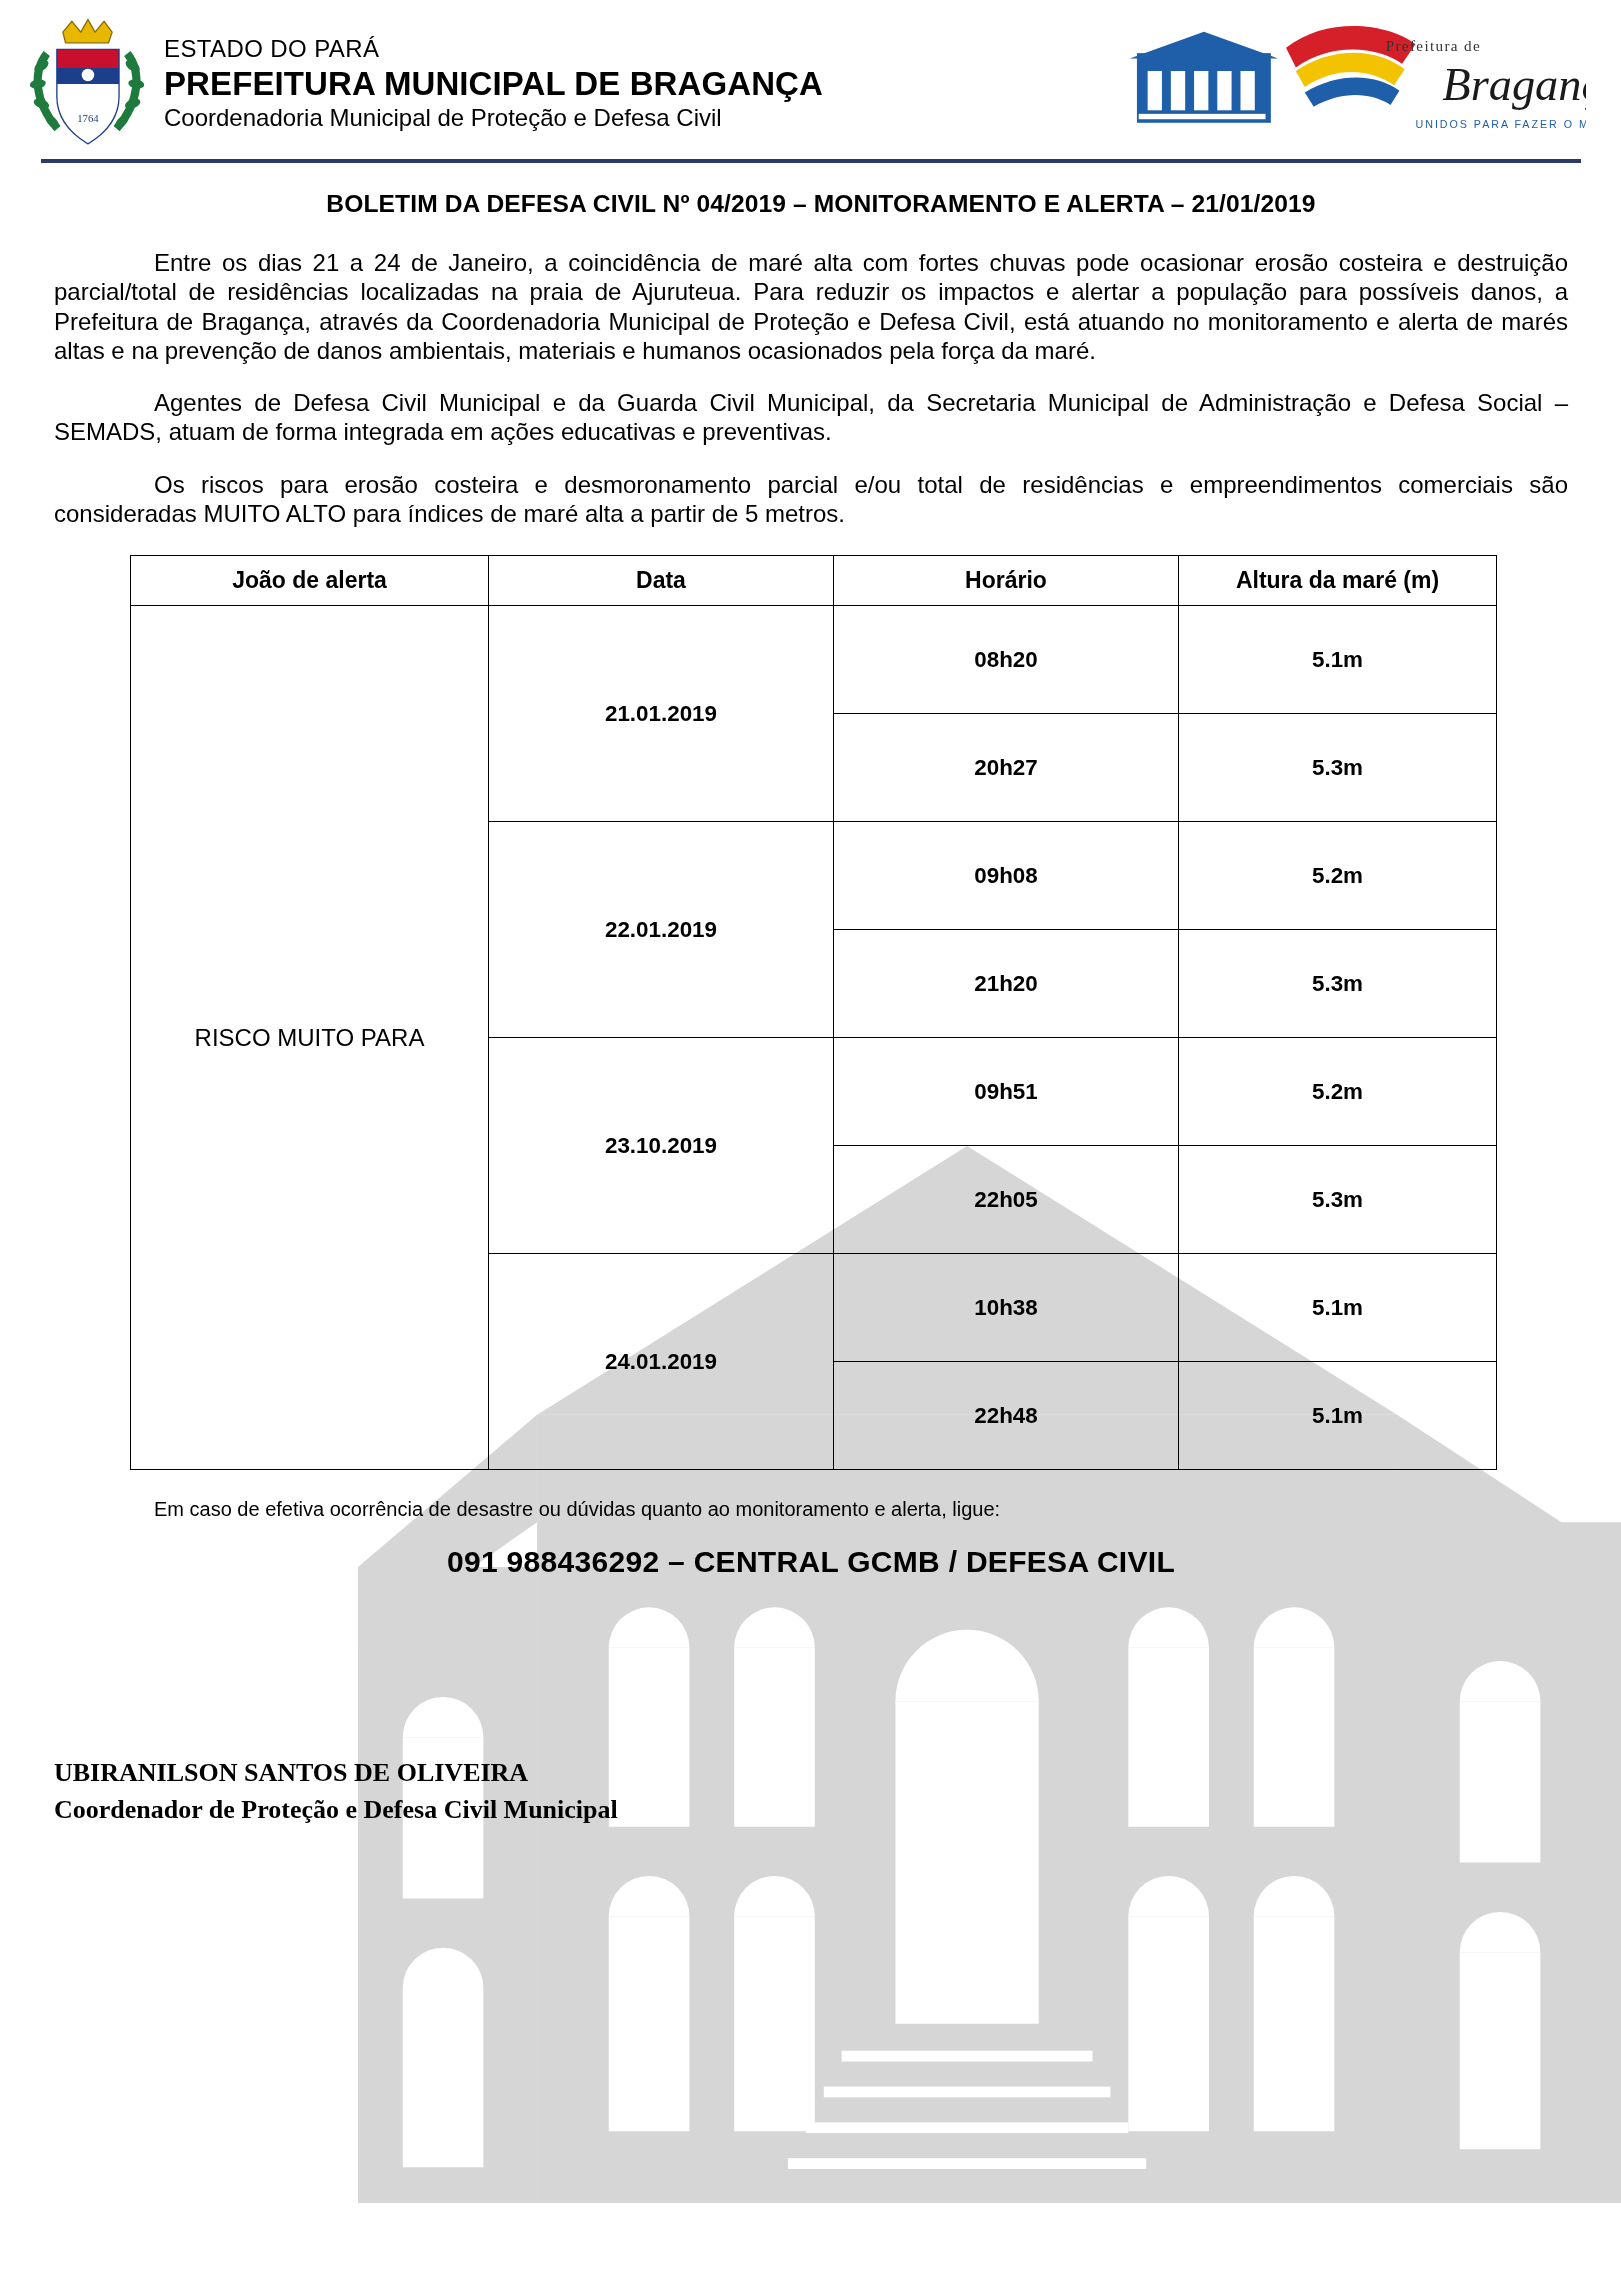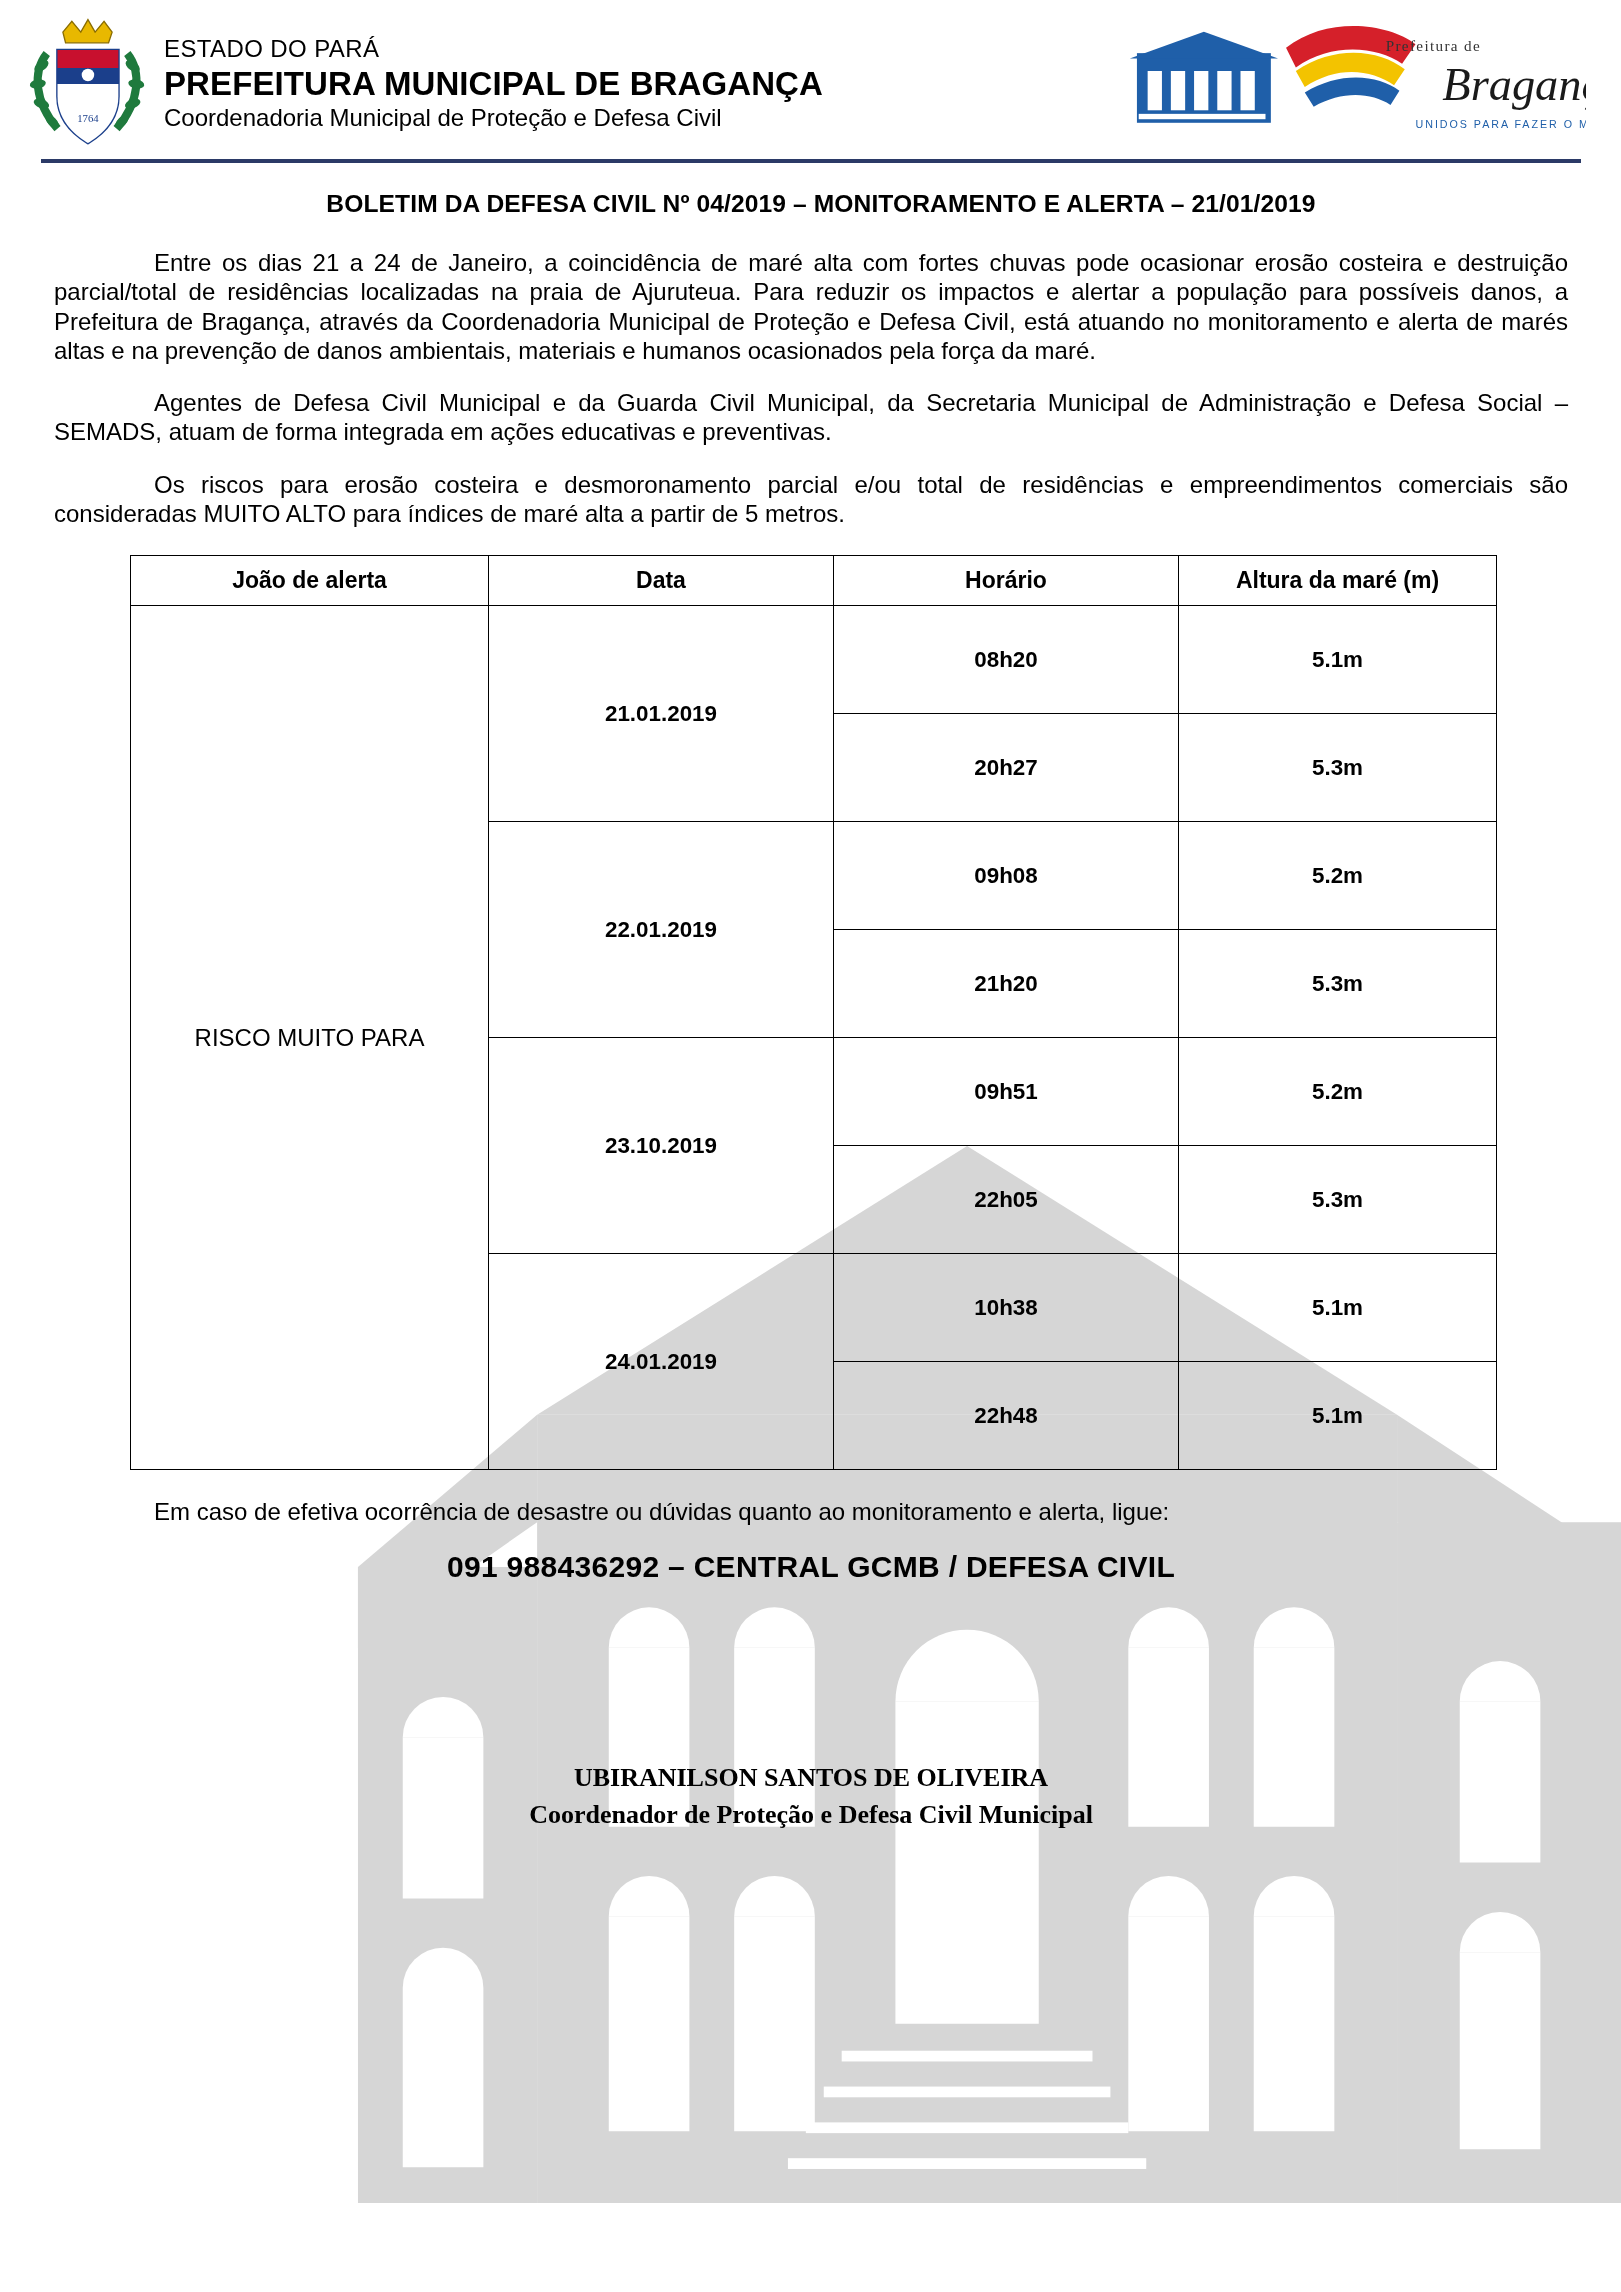--- a/index.html
+++ b/index.html
@@ -148,7 +148,7 @@
   
   p.after {
     text-align: justify;
-    font-size: 24px;
+    font-size: 20px;
     line-height: 1.25;
     margin: 27px 0 0 0;
     text-indent: 100px;

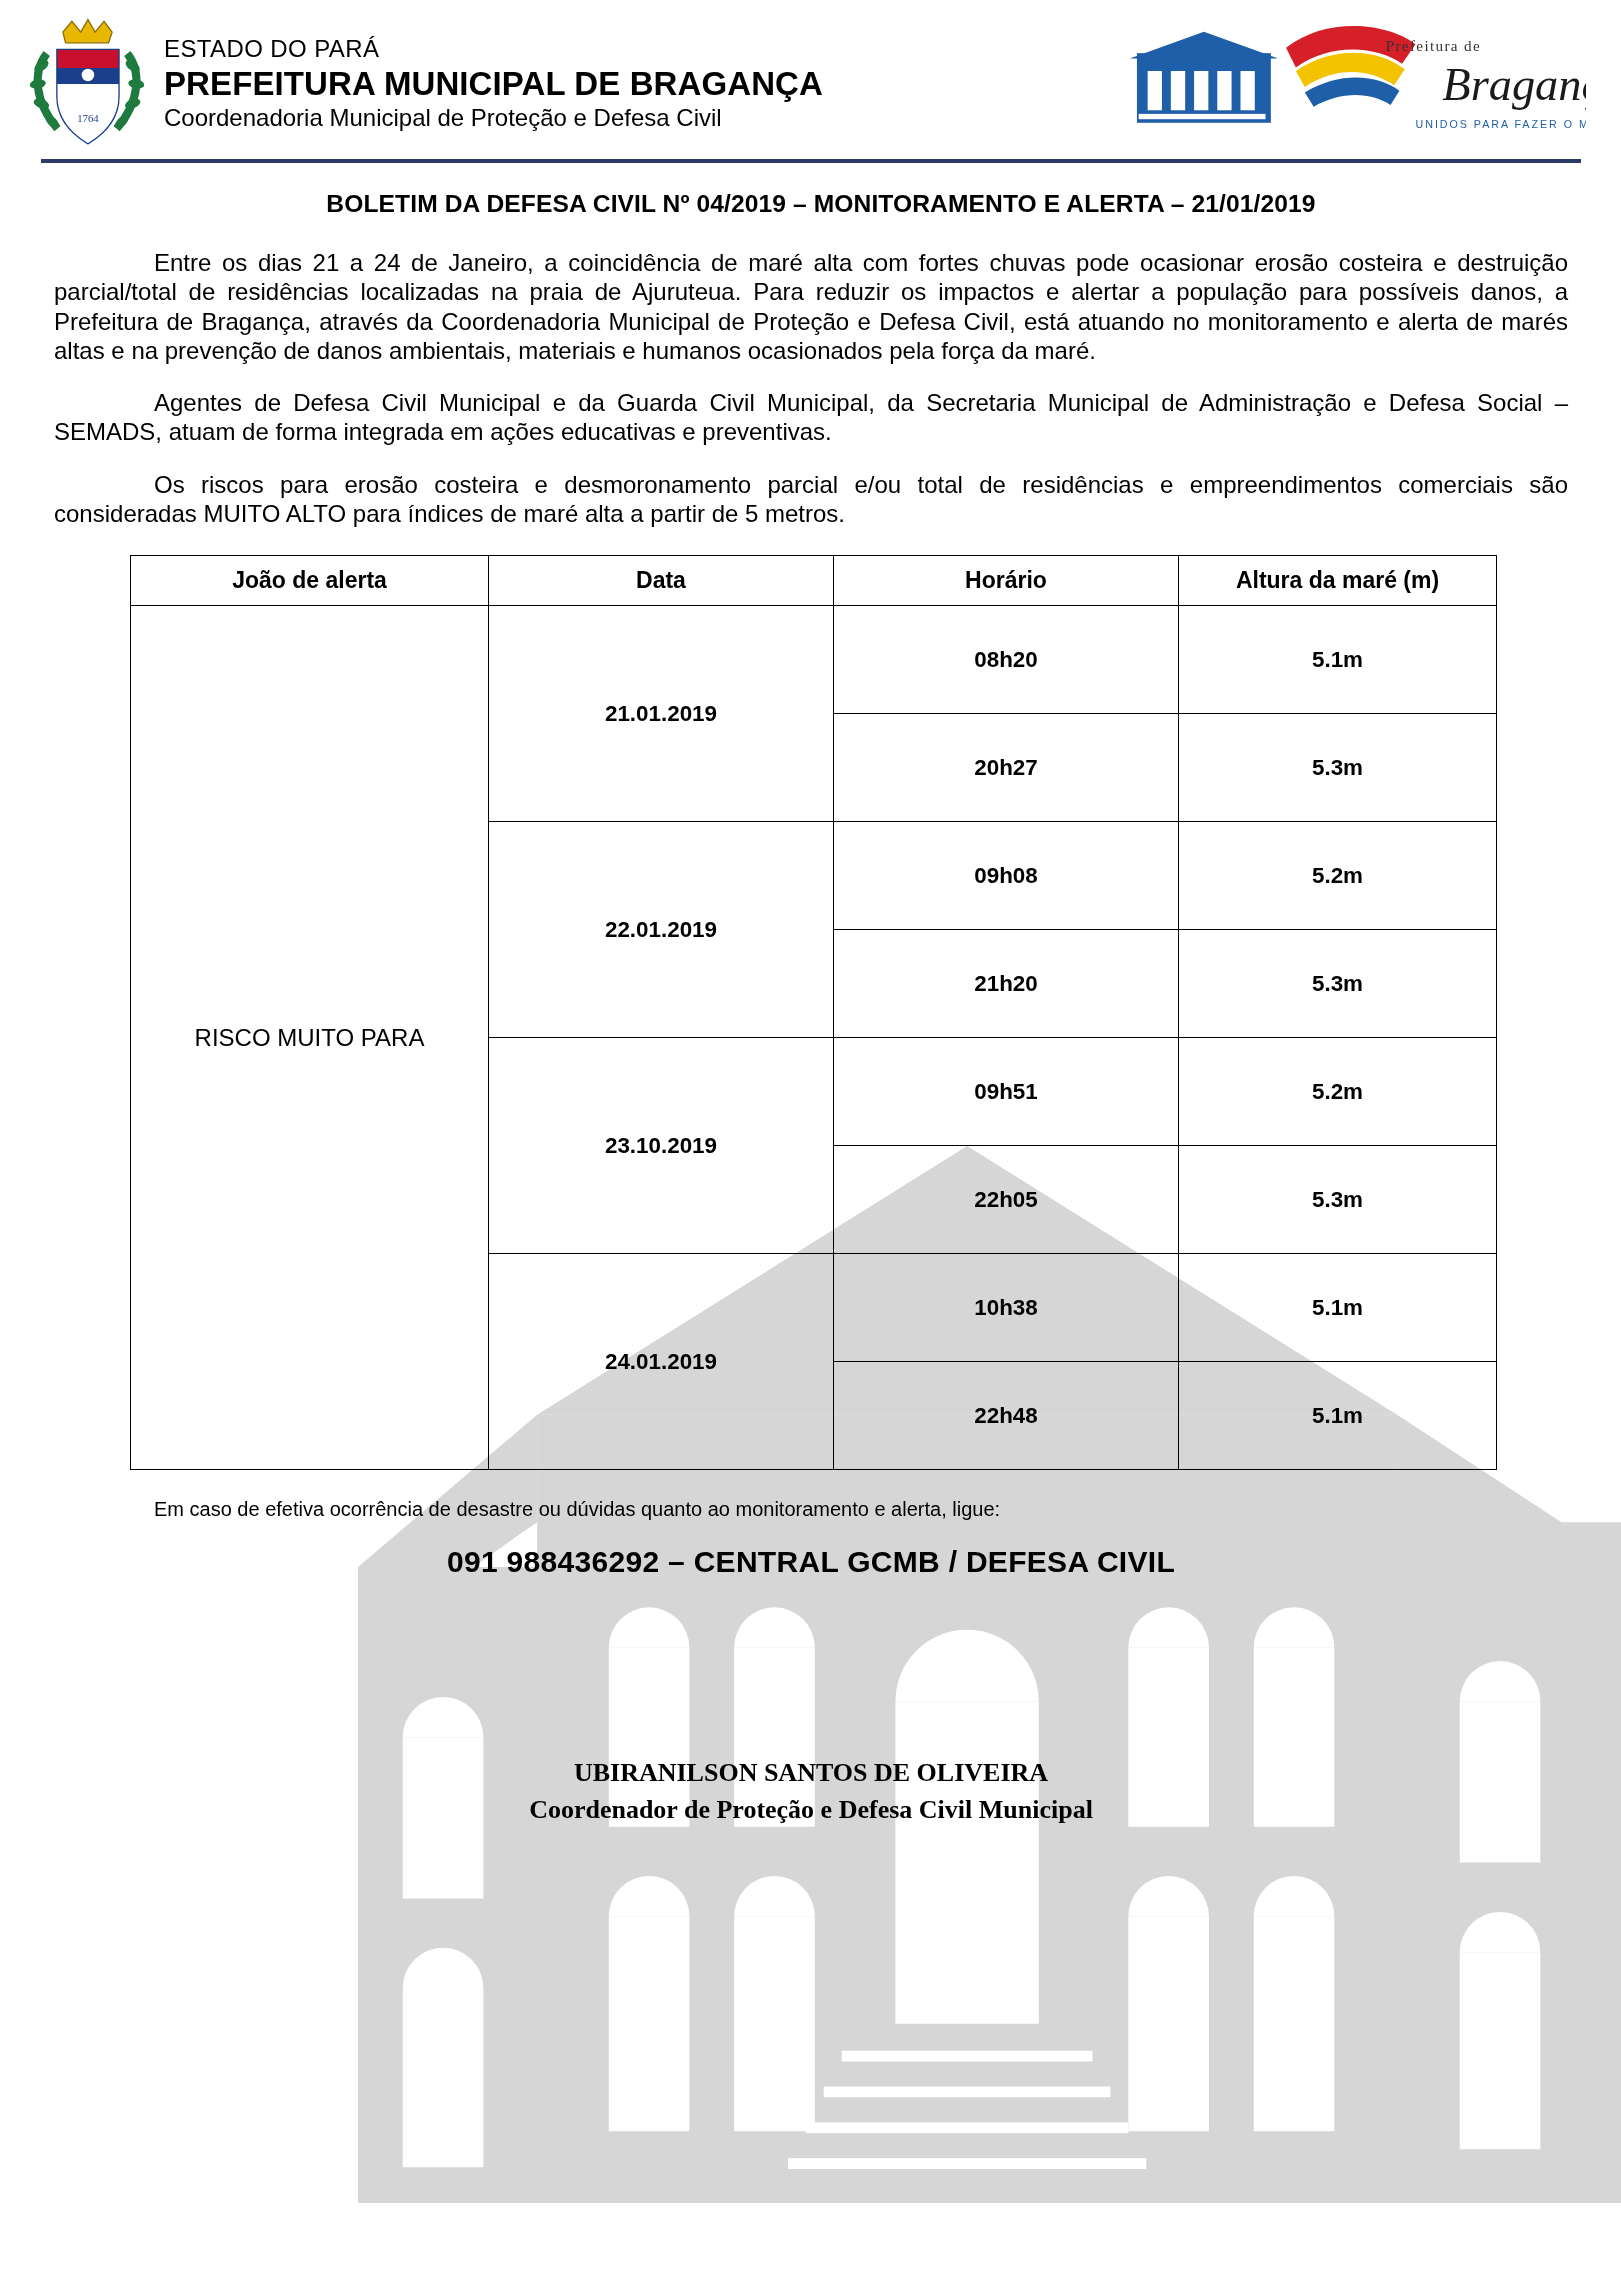--- a/index.html
+++ b/index.html
@@ -163,7 +163,7 @@
 
   
   .signature {
-    text-align: center;
+    text-align: left;
     font-family: "Liberation Serif", serif;
     font-weight: bold;
     margin-top: 179px;

